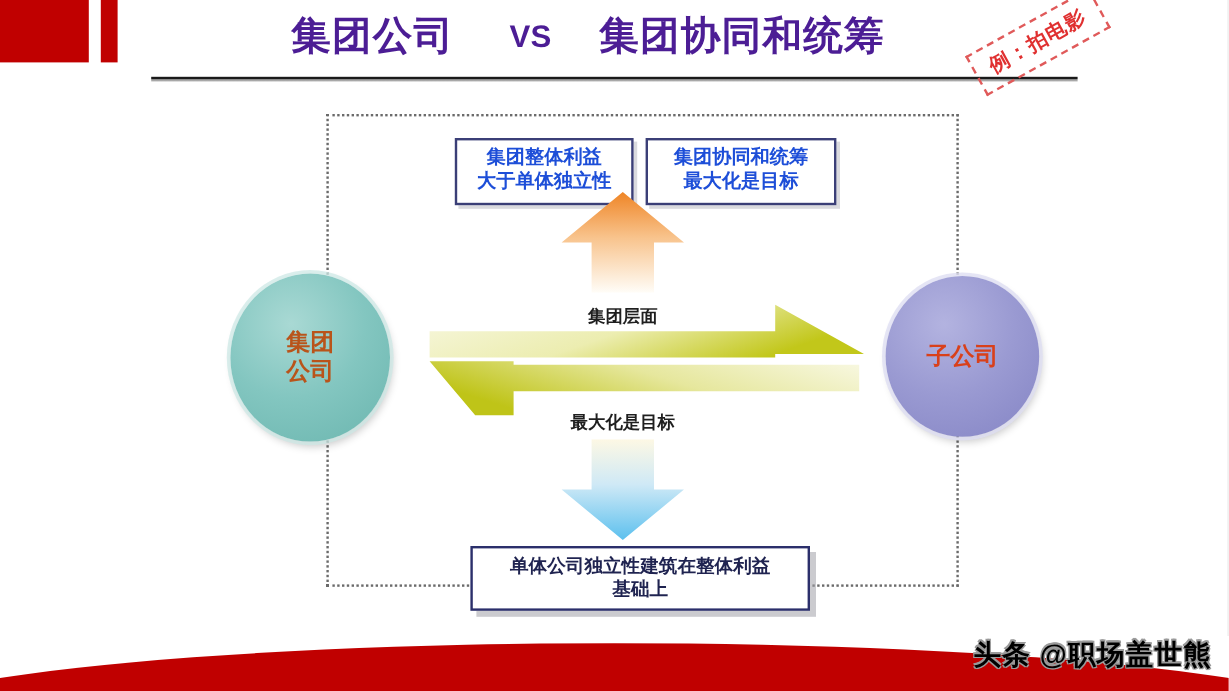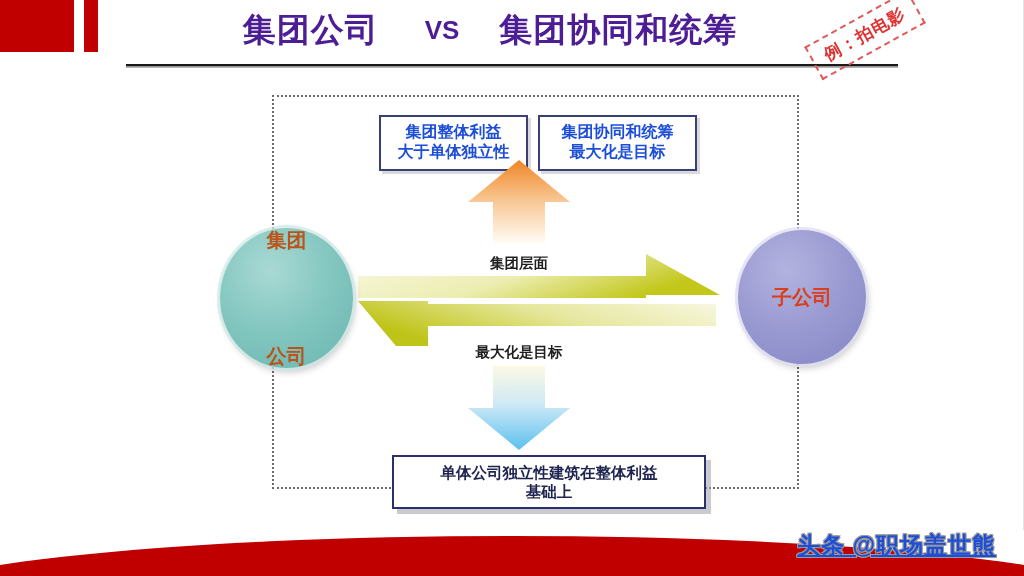--- a/index.html
+++ b/index.html
@@ -81,10 +81,10 @@
     font-weight:bold;line-height:1.22;text-align:center;
   }
   #circle-parent{
-    left:220px;top:228px;width:133px;height:140px;
+    left:192px;top:228px;width:133px;height:140px;
     background:radial-gradient(circle at 38% 30%, #a9d9d4 0%, #83c6c0 48%, #6ab5ae 100%);
     box-shadow:0 0 0 3px rgba(205,232,230,.75), 2px 4px 7px rgba(0,0,0,.22);
-    color:#b9541a;font-size:20px;justify-content:space-between;
+    color:#b9541a;font-size:20px;
   }
   #circle-sub{
     left:738px;top:230px;width:128px;height:134px;

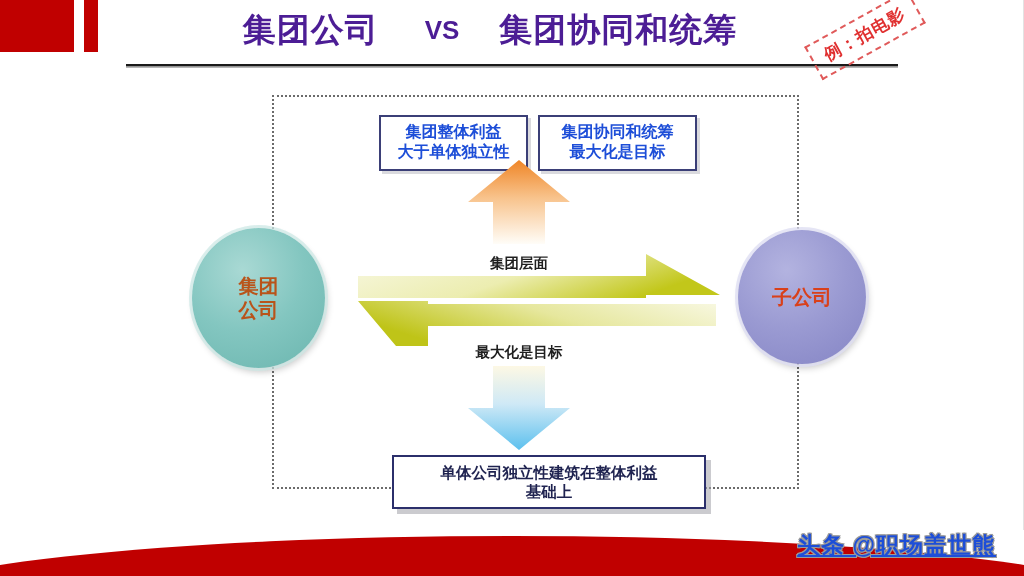--- a/index.html
+++ b/index.html
@@ -63,7 +63,7 @@
 
   
   .bottombox{
-    position:absolute;left:392px;top:455px;width:314px;height:54px;
+    position:absolute;left:392px;top:455px;width:283px;height:54px;
     border:2px solid #2b2f6b;
     background:#fff;
     color:#1f2350;font-weight:bold;font-size:15.5px;line-height:1.25;

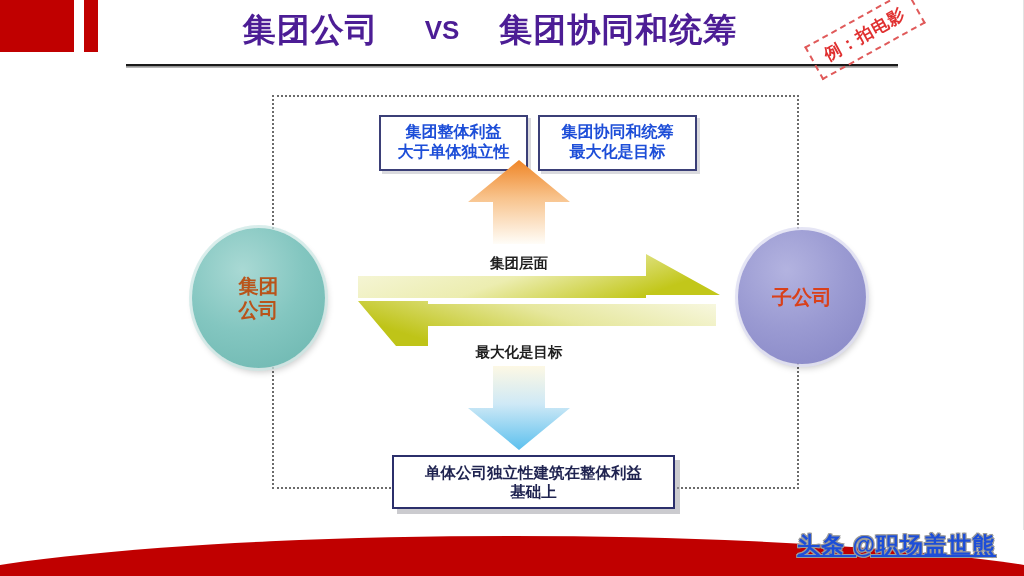--- a/index.html
+++ b/index.html
@@ -117,15 +117,14 @@
     background:#c00000;border-radius:50% 50% 0 0 / 70px 70px 0 0;
   }
   .watermark{
-    position:absolute;right:28px;top:530px;
+    position:absolute;right:14px;top:530px;
     font-size:23px;font-weight:bold;white-space:nowrap;
-    color:#1d4ed8;
+    color:#000000;
     text-shadow:
       -1px -1px 0 #9a9a9a, 1px -1px 0 #9a9a9a,
       -1px  1px 0 #9a9a9a, 1px  1px 0 #9a9a9a,
        0   -1px 0 #9a9a9a, 0 1px 0 #9a9a9a;
     letter-spacing:1px;
-    text-decoration:underline;
   }
   .edge-line{position:absolute;right:0;top:0;width:1px;height:530px;background:#e3e3e3;}
 </style>

